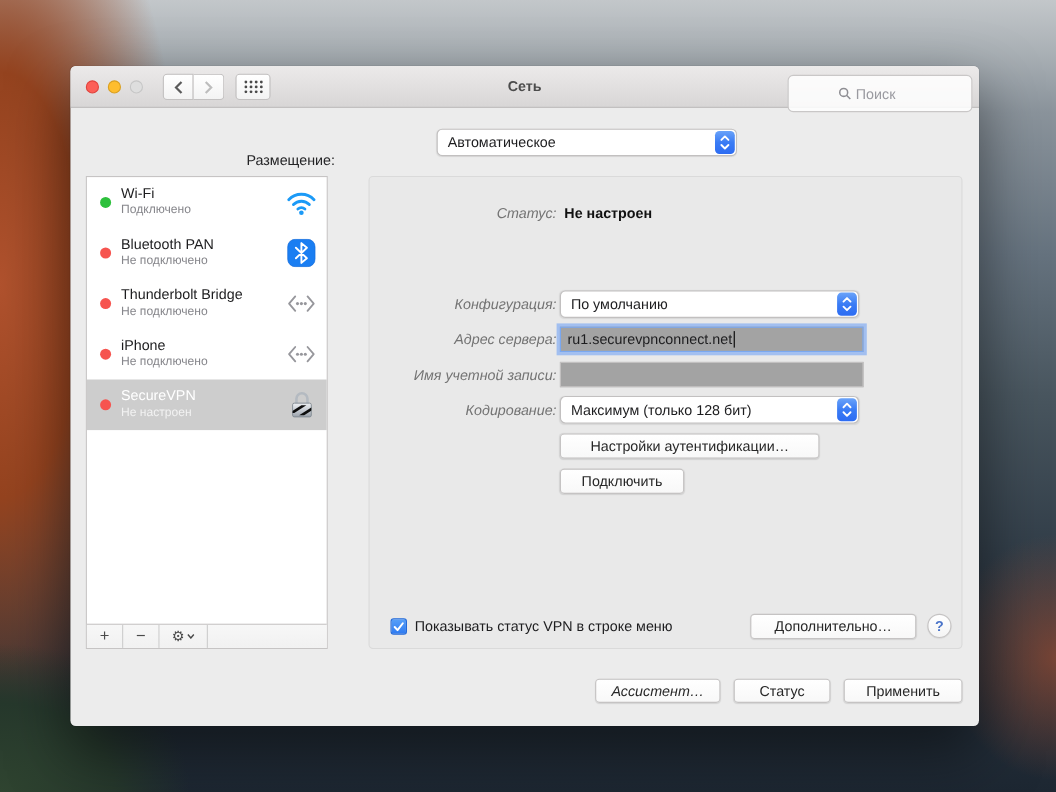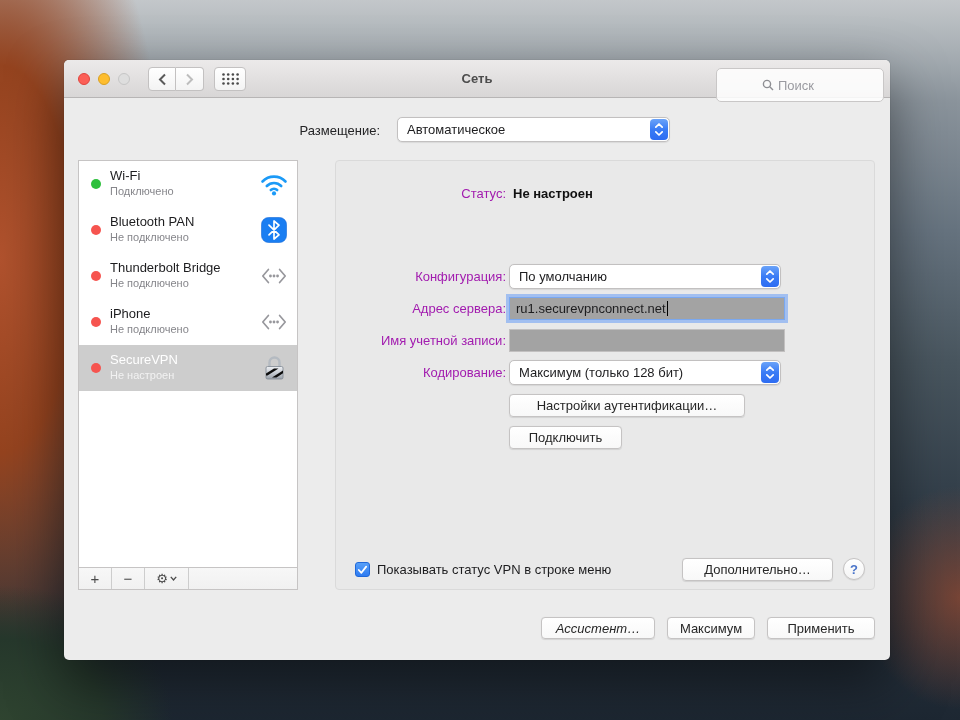--- a/index.html
+++ b/index.html
@@ -57,7 +57,7 @@
   .searchbox input::placeholder { color:#9a9aa0; }
   
   .loc-label {
-    position:absolute; left:160px; top:63px; width:156px; text-align:right;
+    position:absolute; left:160px; top:78px; width:156px; 
     font-size:13px; color:#242426;
   }
   .popup {

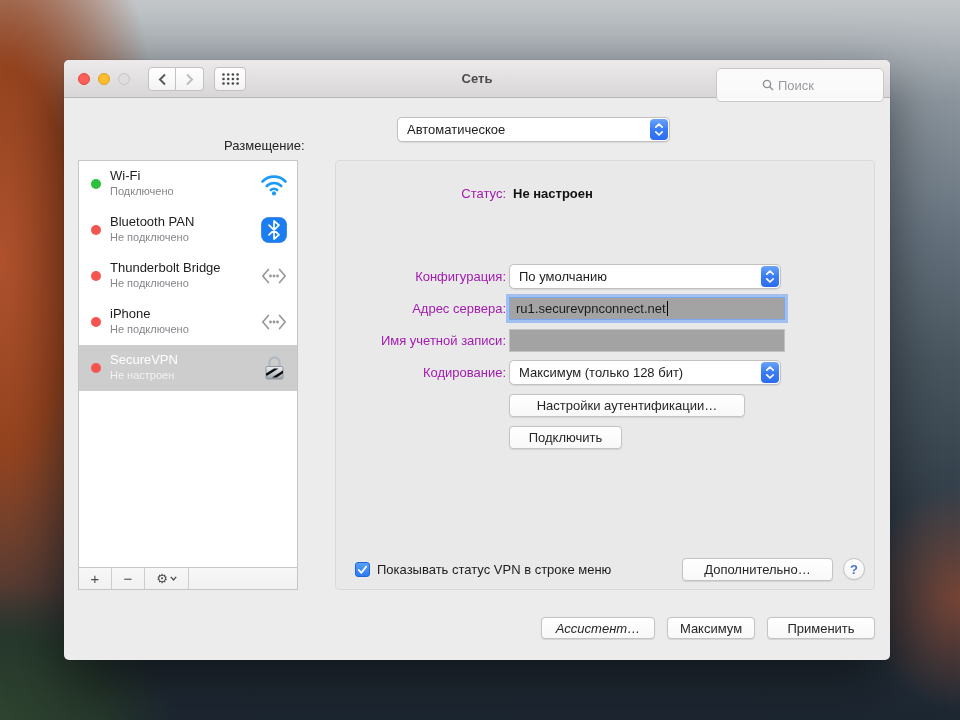--- a/index.html
+++ b/index.html
@@ -103,7 +103,7 @@
     position:absolute; left:271px; top:100px; width:540px; height:430px;
     background:#e9e9e9; border:1px solid #dadada; border-radius:4px;
   }
-  .p-label { position:absolute; width:170px; text-align:right; font-size:13px; color:#a21caf; }
+  .p-label { position:absolute; width:170px; text-align:right; font-size:13px; color:#737373;font-style:italic; }
   .status-value { position:absolute; left:177px; top:25px; font-size:13px; font-weight:700; color:#111; }
   .field {
     position:absolute; left:173px; width:276px; height:23px;

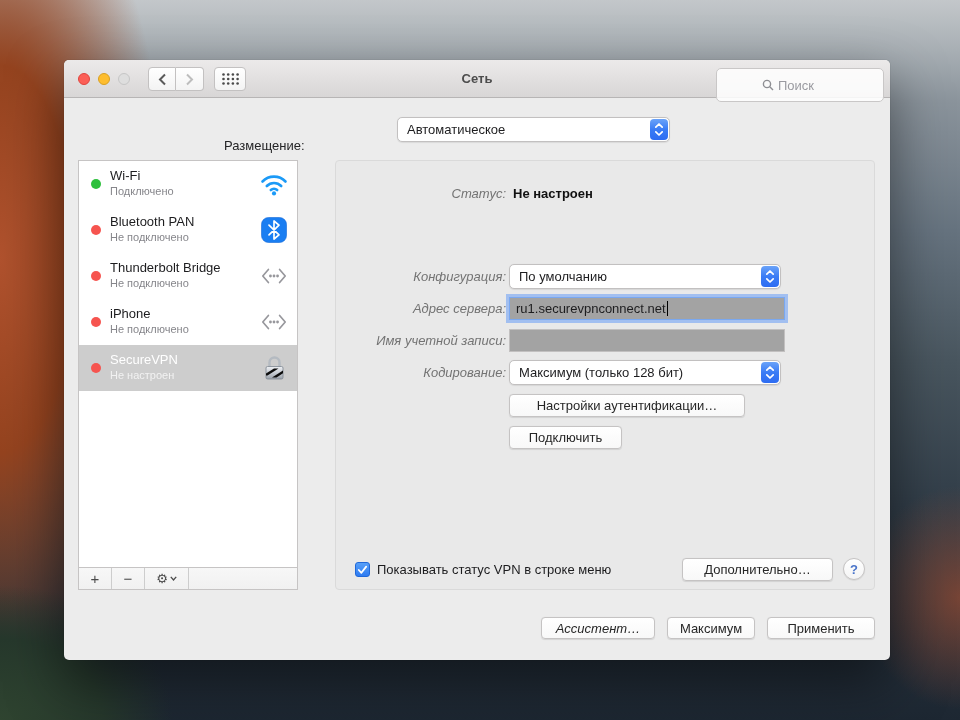--- a/index.html
+++ b/index.html
@@ -353,7 +353,7 @@
   </div>
 
   <button class="btn footer-btn btn-assistant">Ассистент…</button>
-  <button class="btn footer-btn btn-revert">Максимум</button>
+  <button class="btn footer-btn btn-revert">Статус</button>
   <button class="btn footer-btn btn-apply">Применить</button>
 </div>
 

